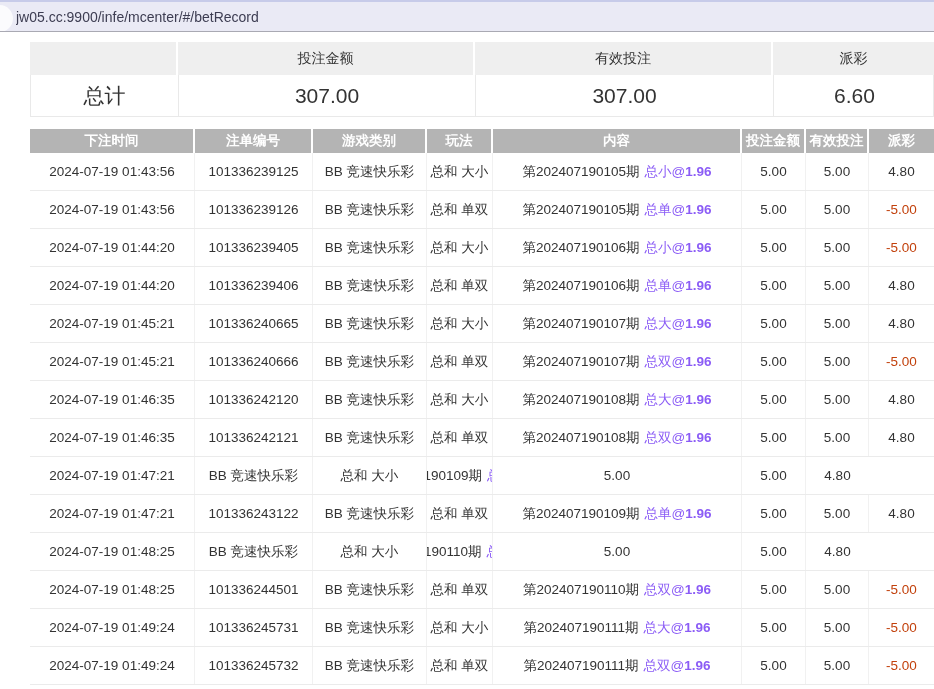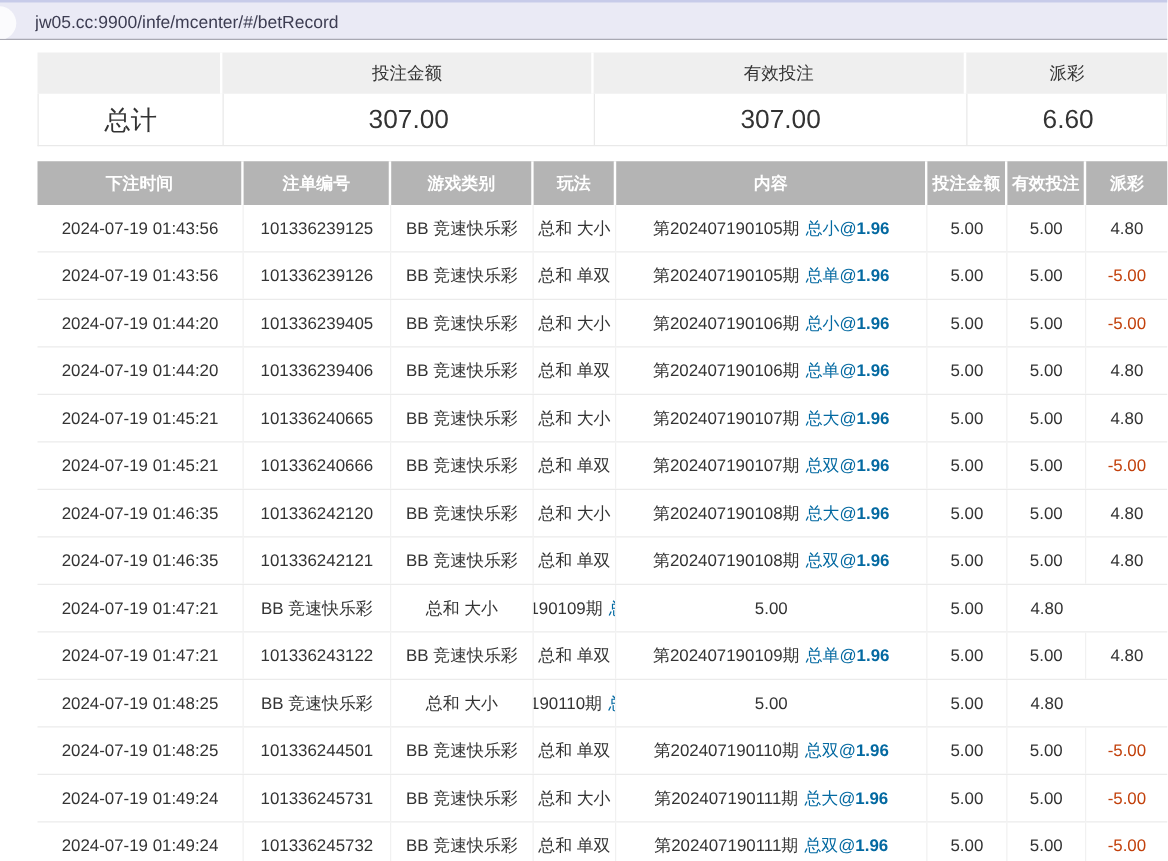--- a/index.html
+++ b/index.html
@@ -15,7 +15,7 @@
     border-bottom: 1px solid #a9a9b3;
     display: flex;
     align-items: center;
-    padding-left: 28px;
+    padding-left: 16px;
     overflow: hidden;
   }
   .addressbar .url-circle {

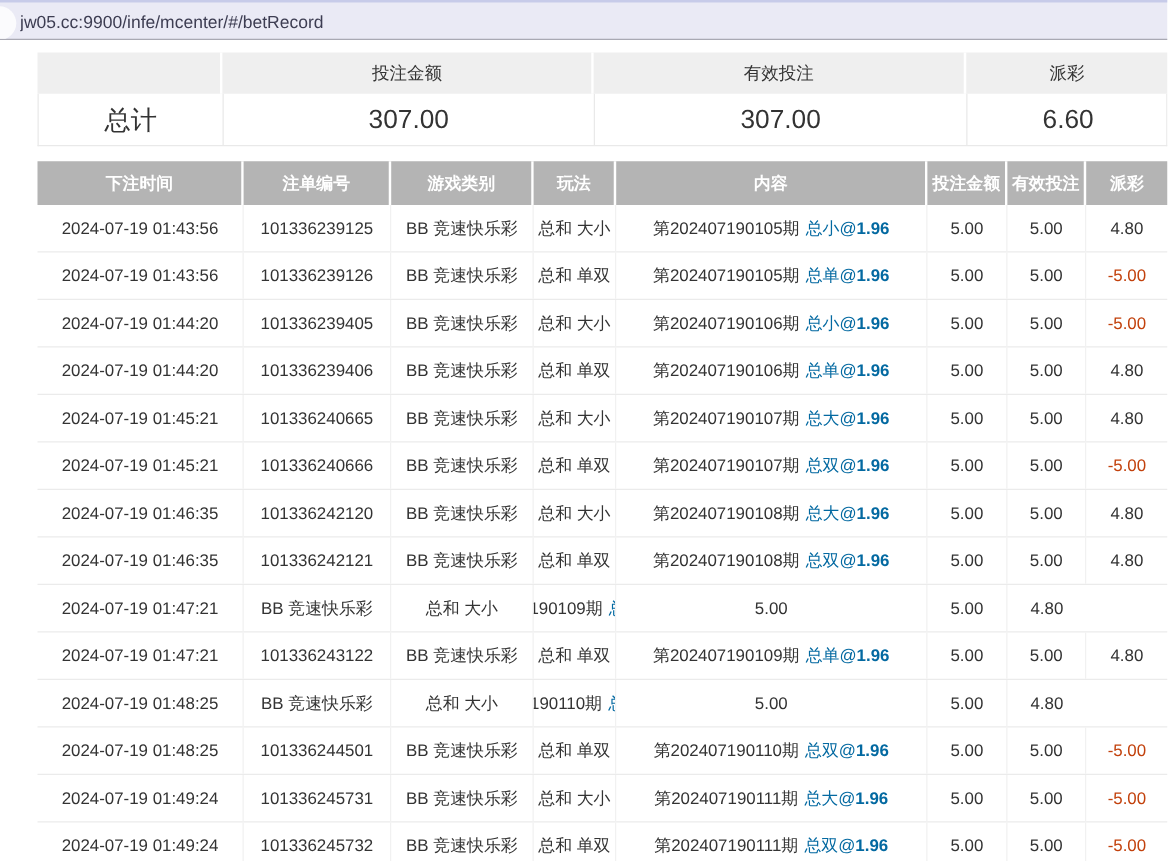--- a/index.html
+++ b/index.html
@@ -68,7 +68,7 @@
     color: #fff;
     font-weight: bold;
     font-size: 13.5px;
-    height: 35px;
+    height: 24px;
     display: flex; align-items: center; justify-content: center;
     border-right: 2px solid #fff;
   }

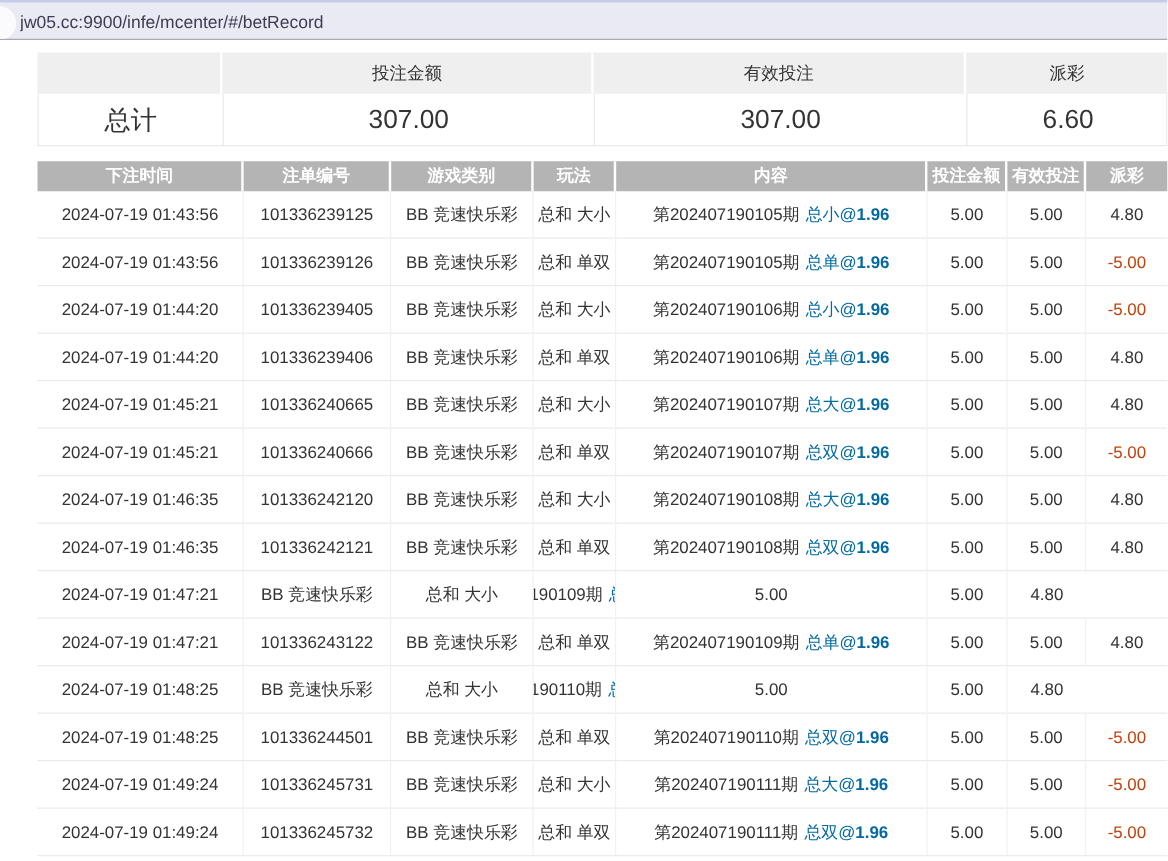--- a/index.html
+++ b/index.html
@@ -87,7 +87,7 @@
     overflow: hidden;
   }
   .t-body .cell:last-child { border-right: none; }
-  .t-body .col-content .red { color: #0369a1; margin-left: 5px; }
+  .t-body .col-content .red { color: #8b5cf6; margin-left: 5px; }
   .t-body .col-content .red b { font-weight: bold; }
   .t-body .cell.neg { color: #c2410c; }
 </style>

